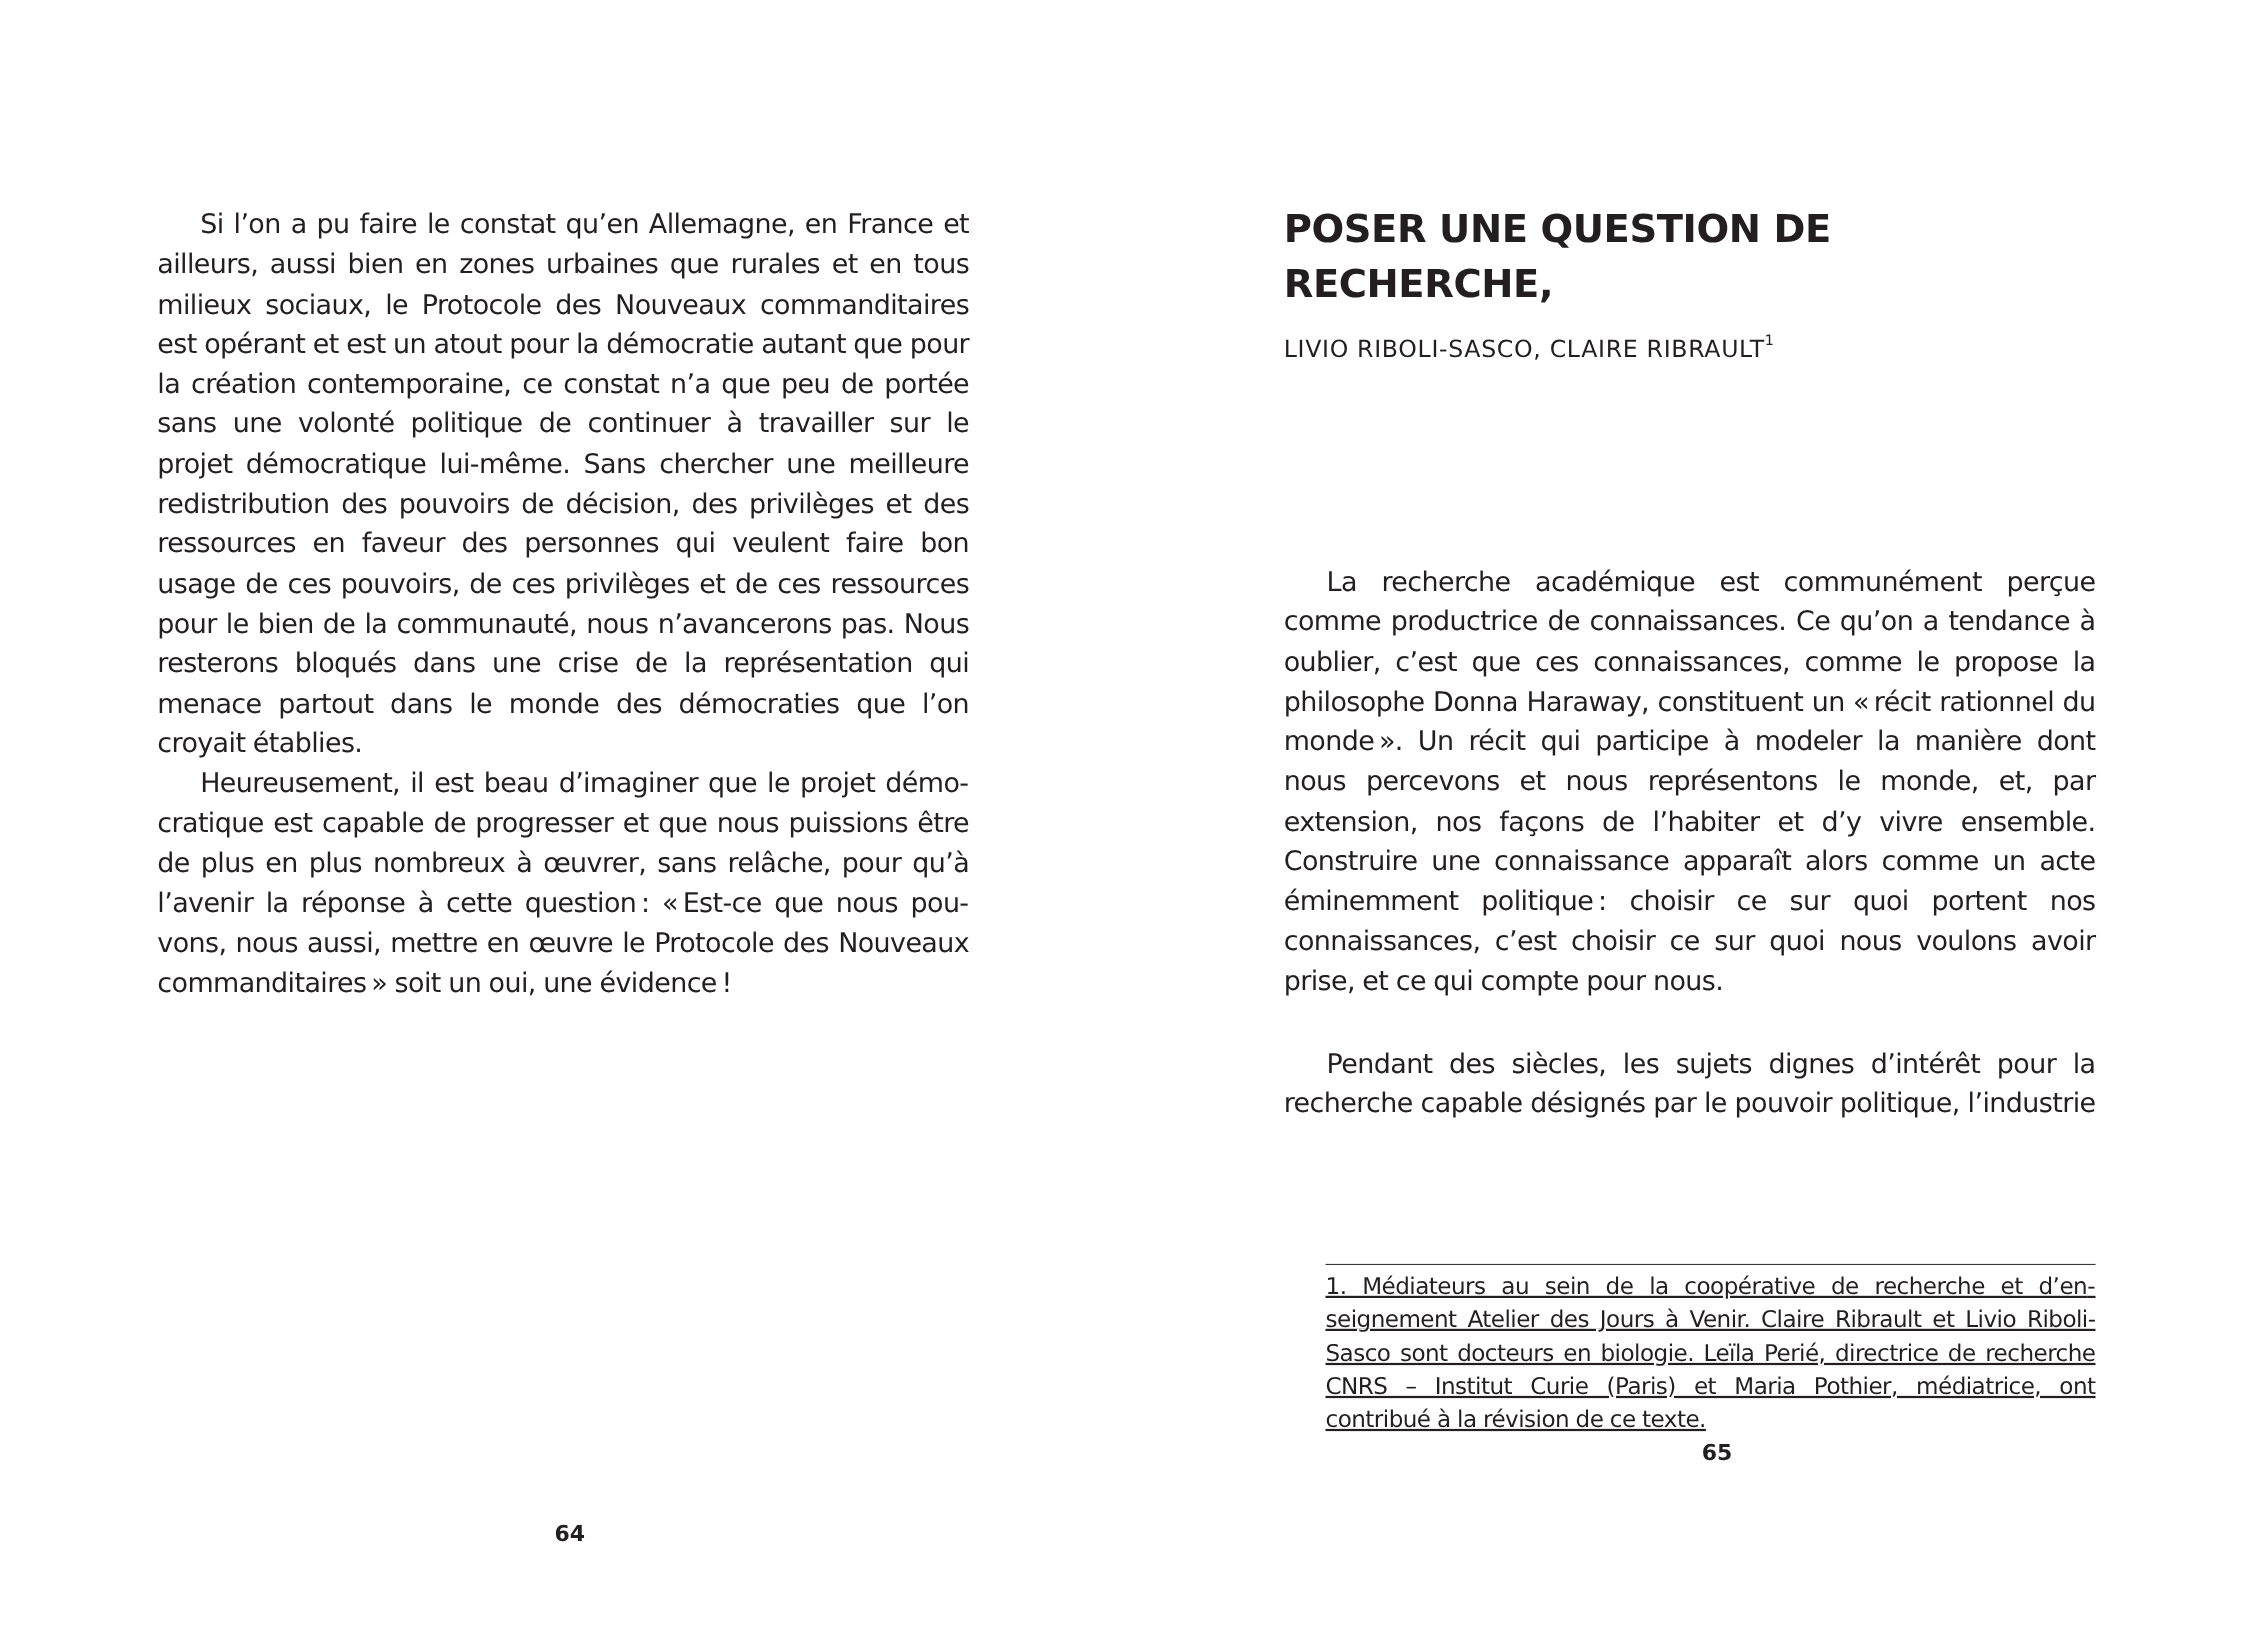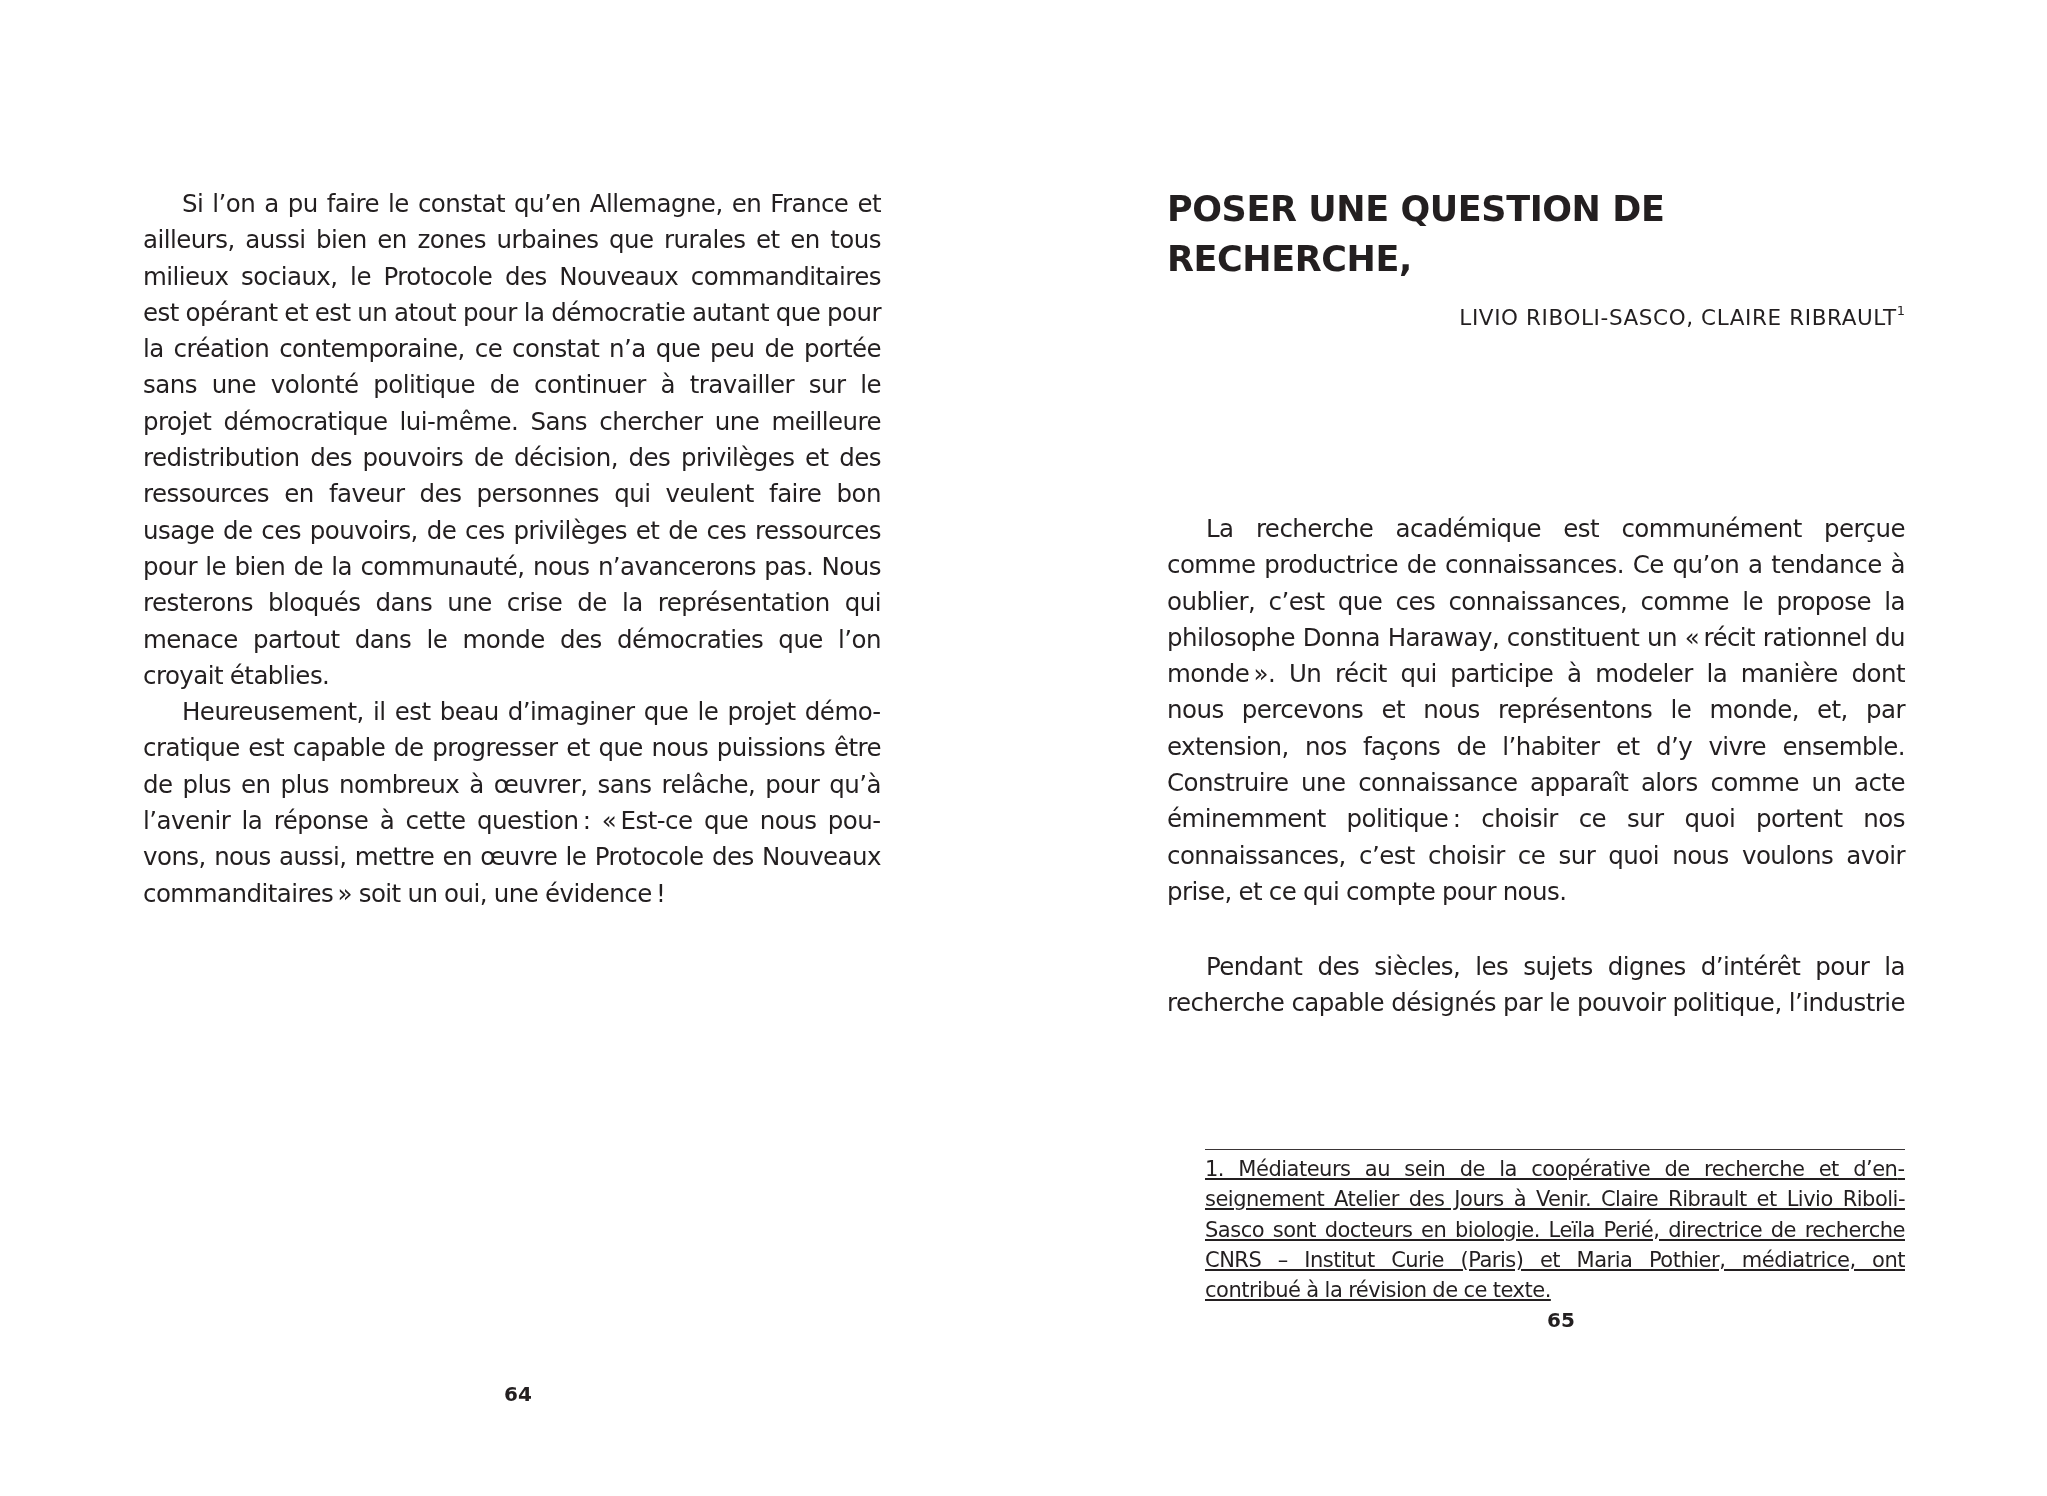--- a/index.html
+++ b/index.html
@@ -60,7 +60,7 @@
       left: 143px;
       top: 296px;
       width: 738px;
-      text-align: right;
+      text-align: left;
       font-size: 21.5px;
       letter-spacing: 0.6px;
       line-height: 34px;

